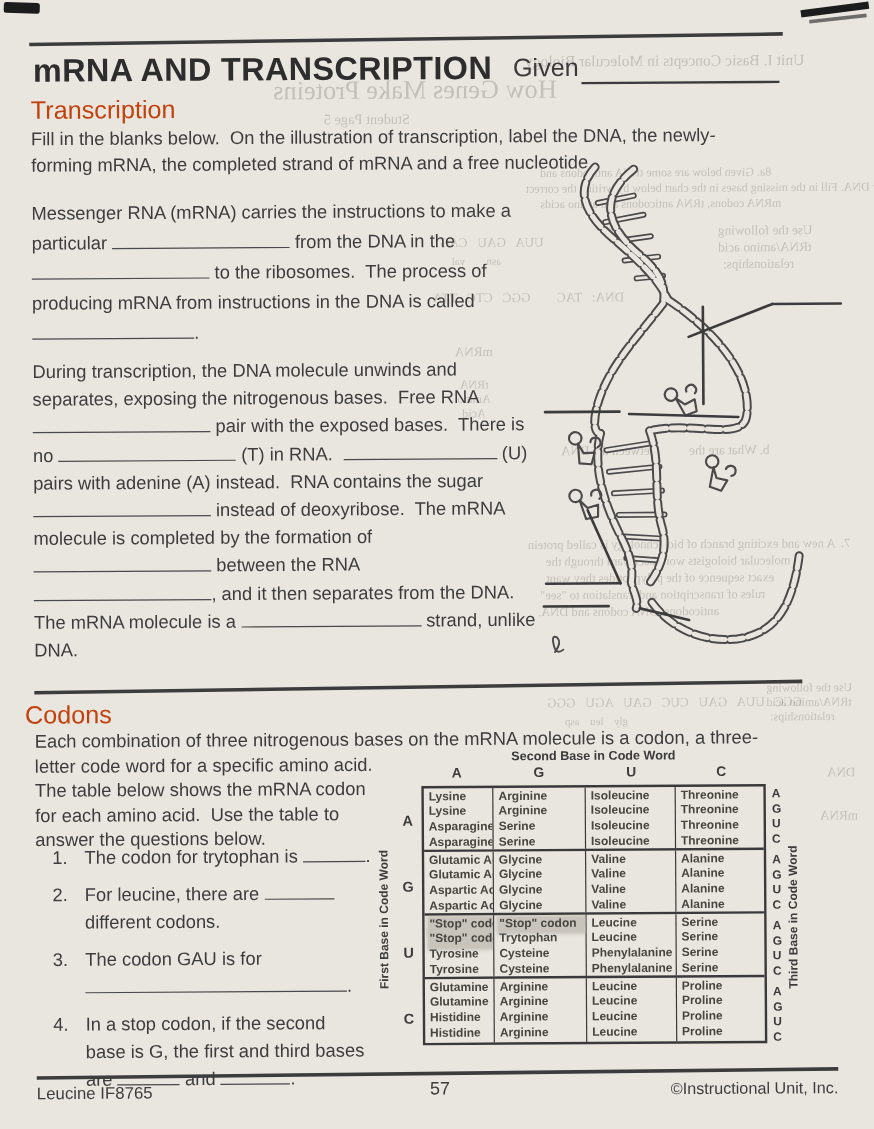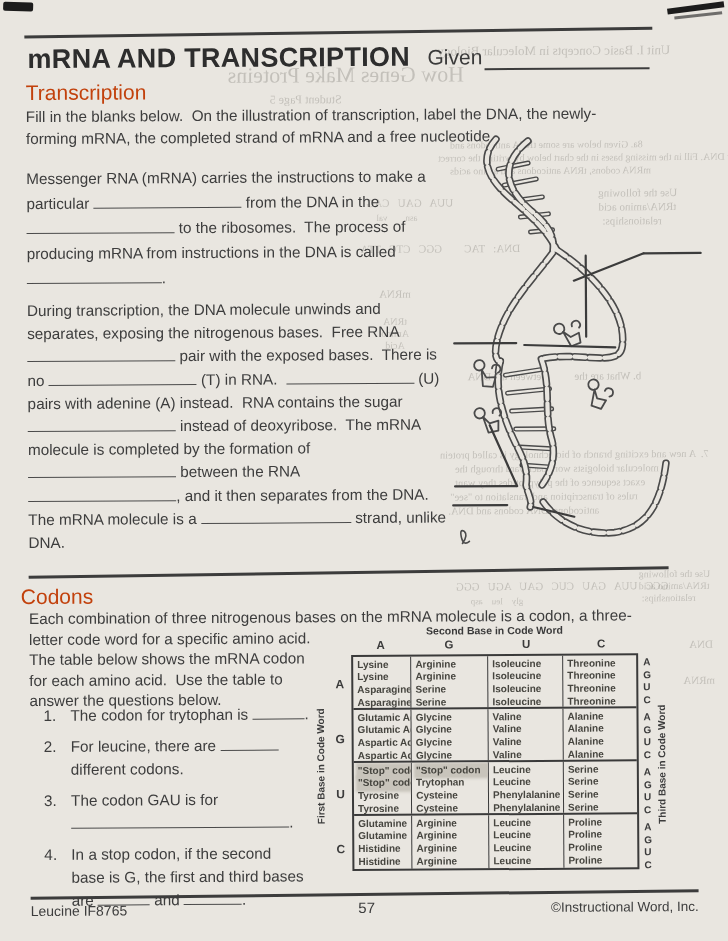--- a/index.html
+++ b/index.html
@@ -382,7 +382,7 @@
   <div class="rule" style="left:28px;top:893px;width:668px;height:2.5px;transform:rotate(-0.3deg);"></div>
   <div class="abs footer-txt" style="left:28px;top:901px;">Leucine IF8765</div>
   <div class="abs footer-txt" style="left:0;top:899px;width:728px;text-align:center;font-size:15px;">57</div>
-  <div class="abs footer-txt" style="right:32px;top:901px;font-size:13.5px;">©Instructional Word, Inc.</div>
+  <div class="abs footer-txt" style="right:32px;top:901px;font-size:13.5px;">©Instructional Unit, Inc.</div>
 </div>
 
 </body></html>

